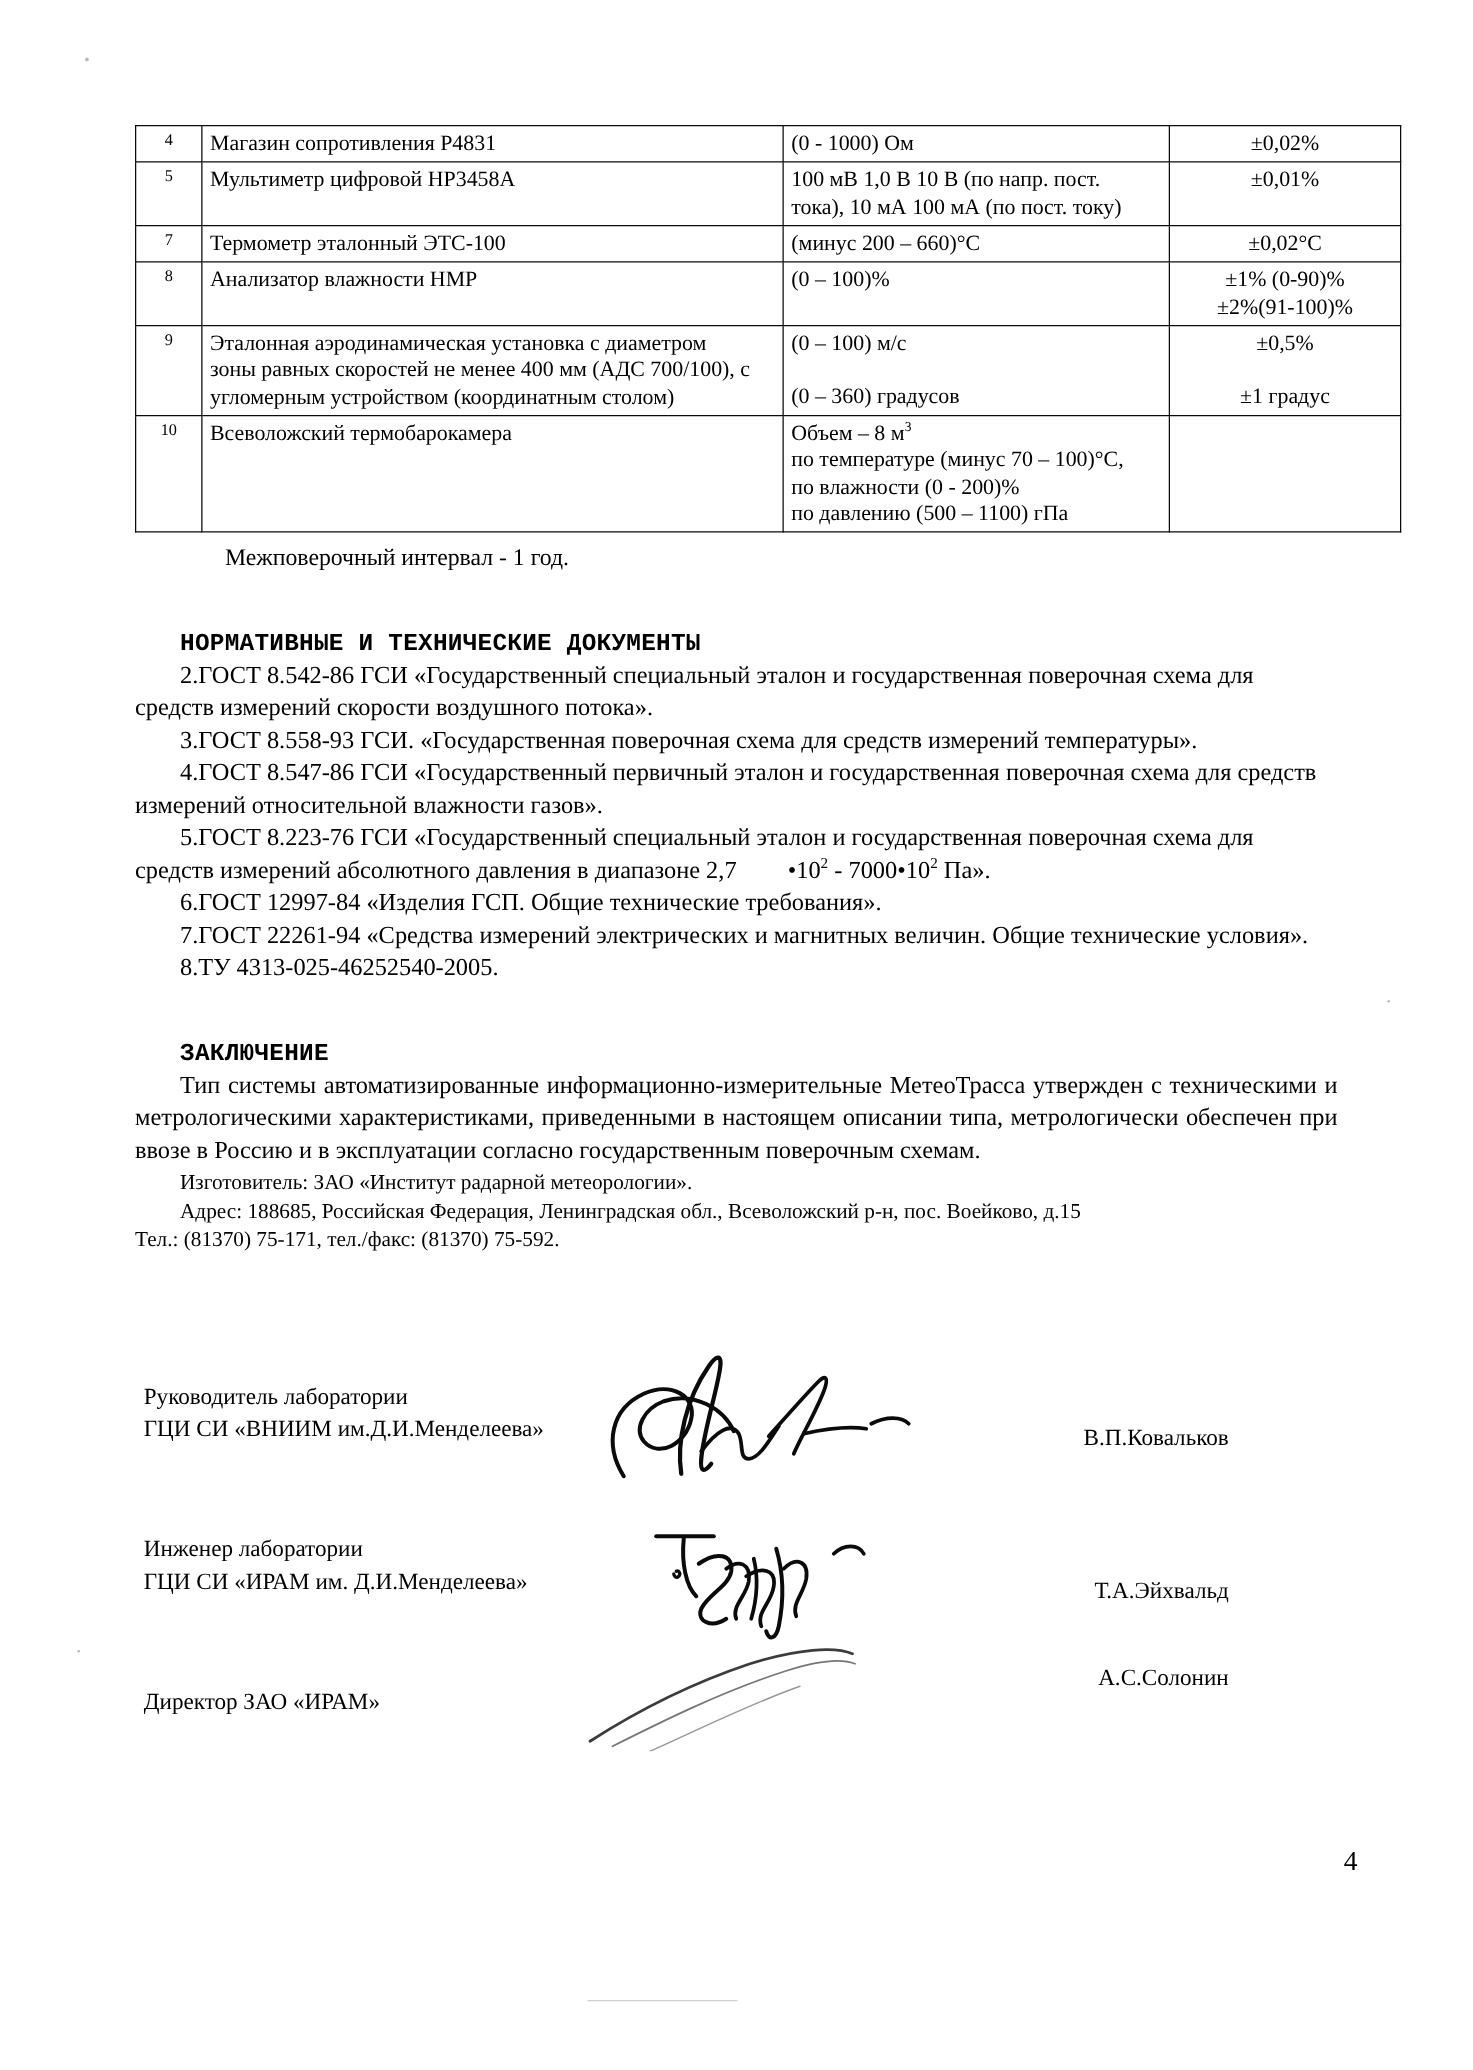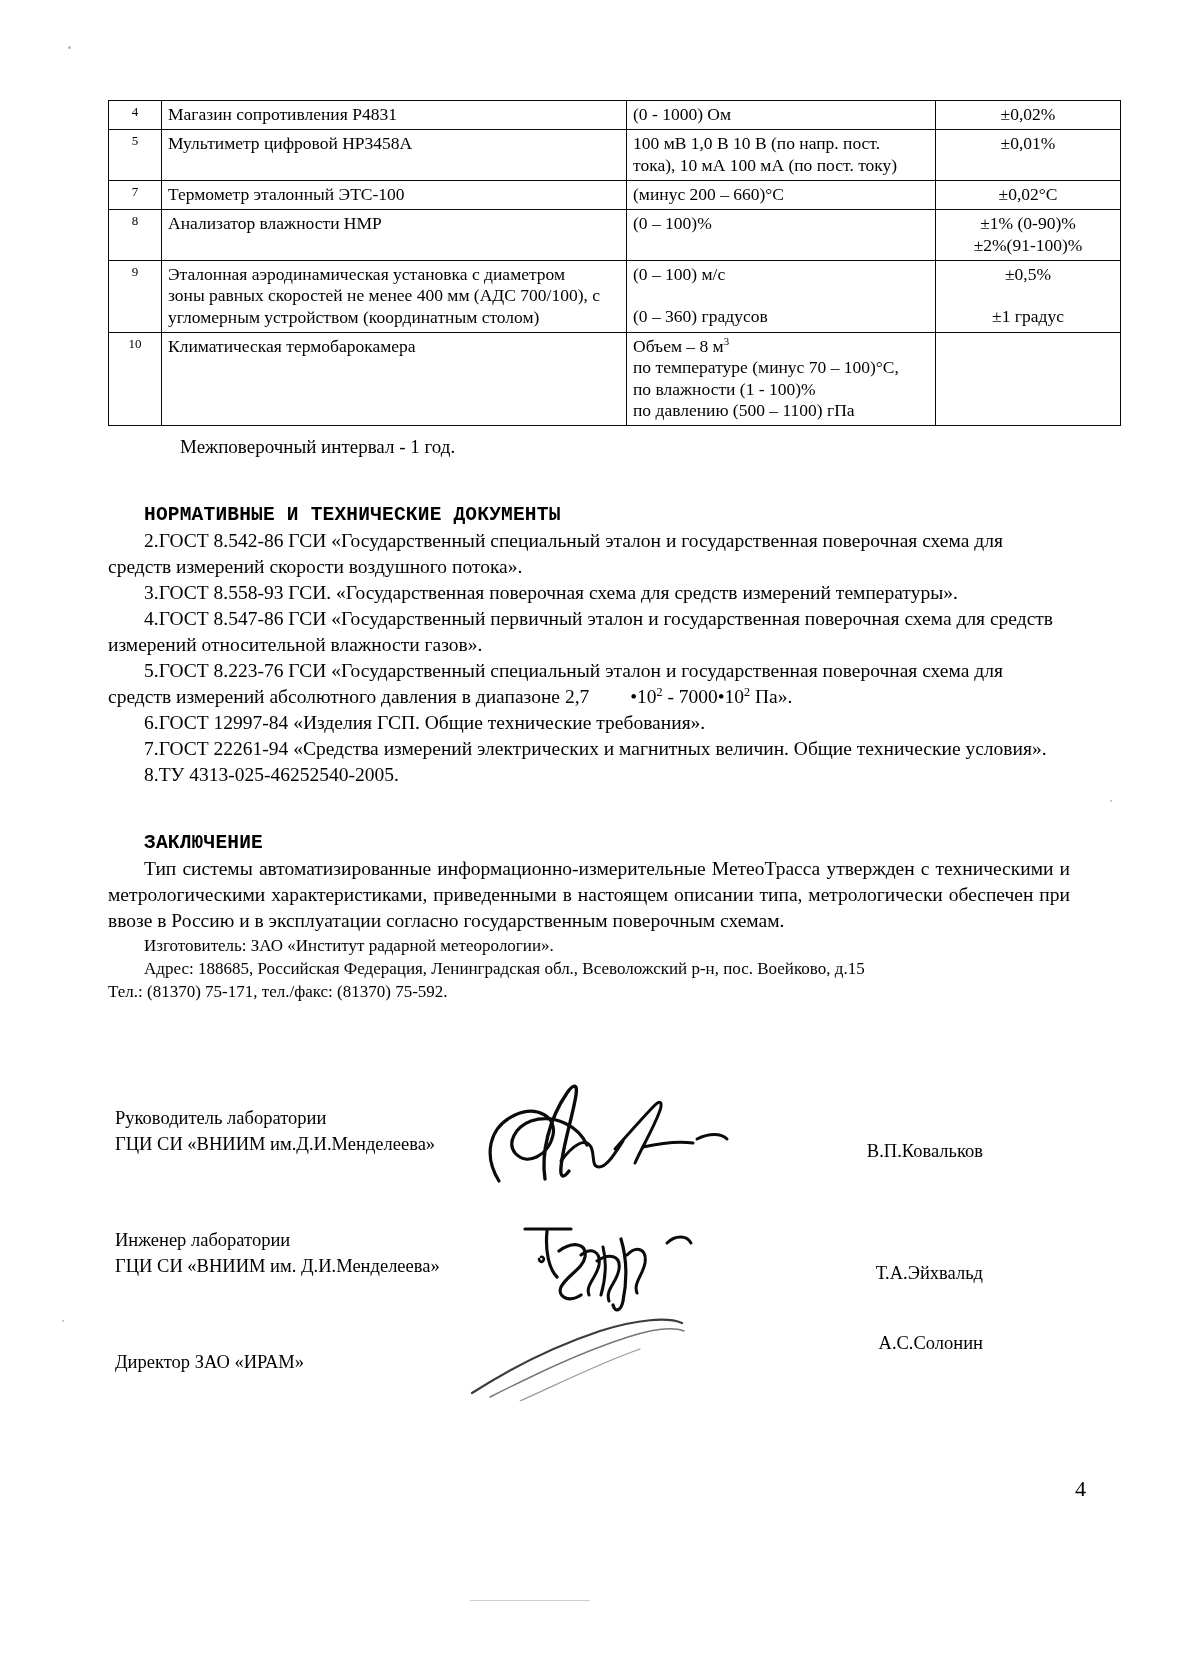--- a/index.html
+++ b/index.html
@@ -233,7 +233,7 @@
         <tr>
           <td class="c-num">10</td>
           <td class="c-name">
-            <span class="cell-line">Климатическая термобарокамера</span>
+            <span class="cell-line">Всеволожский термобарокамера</span>
           </td>
           <td class="c-range">
             <span class="cell-line"><span>Объем – 8 м</span><sup class="exp">3</sup></span>

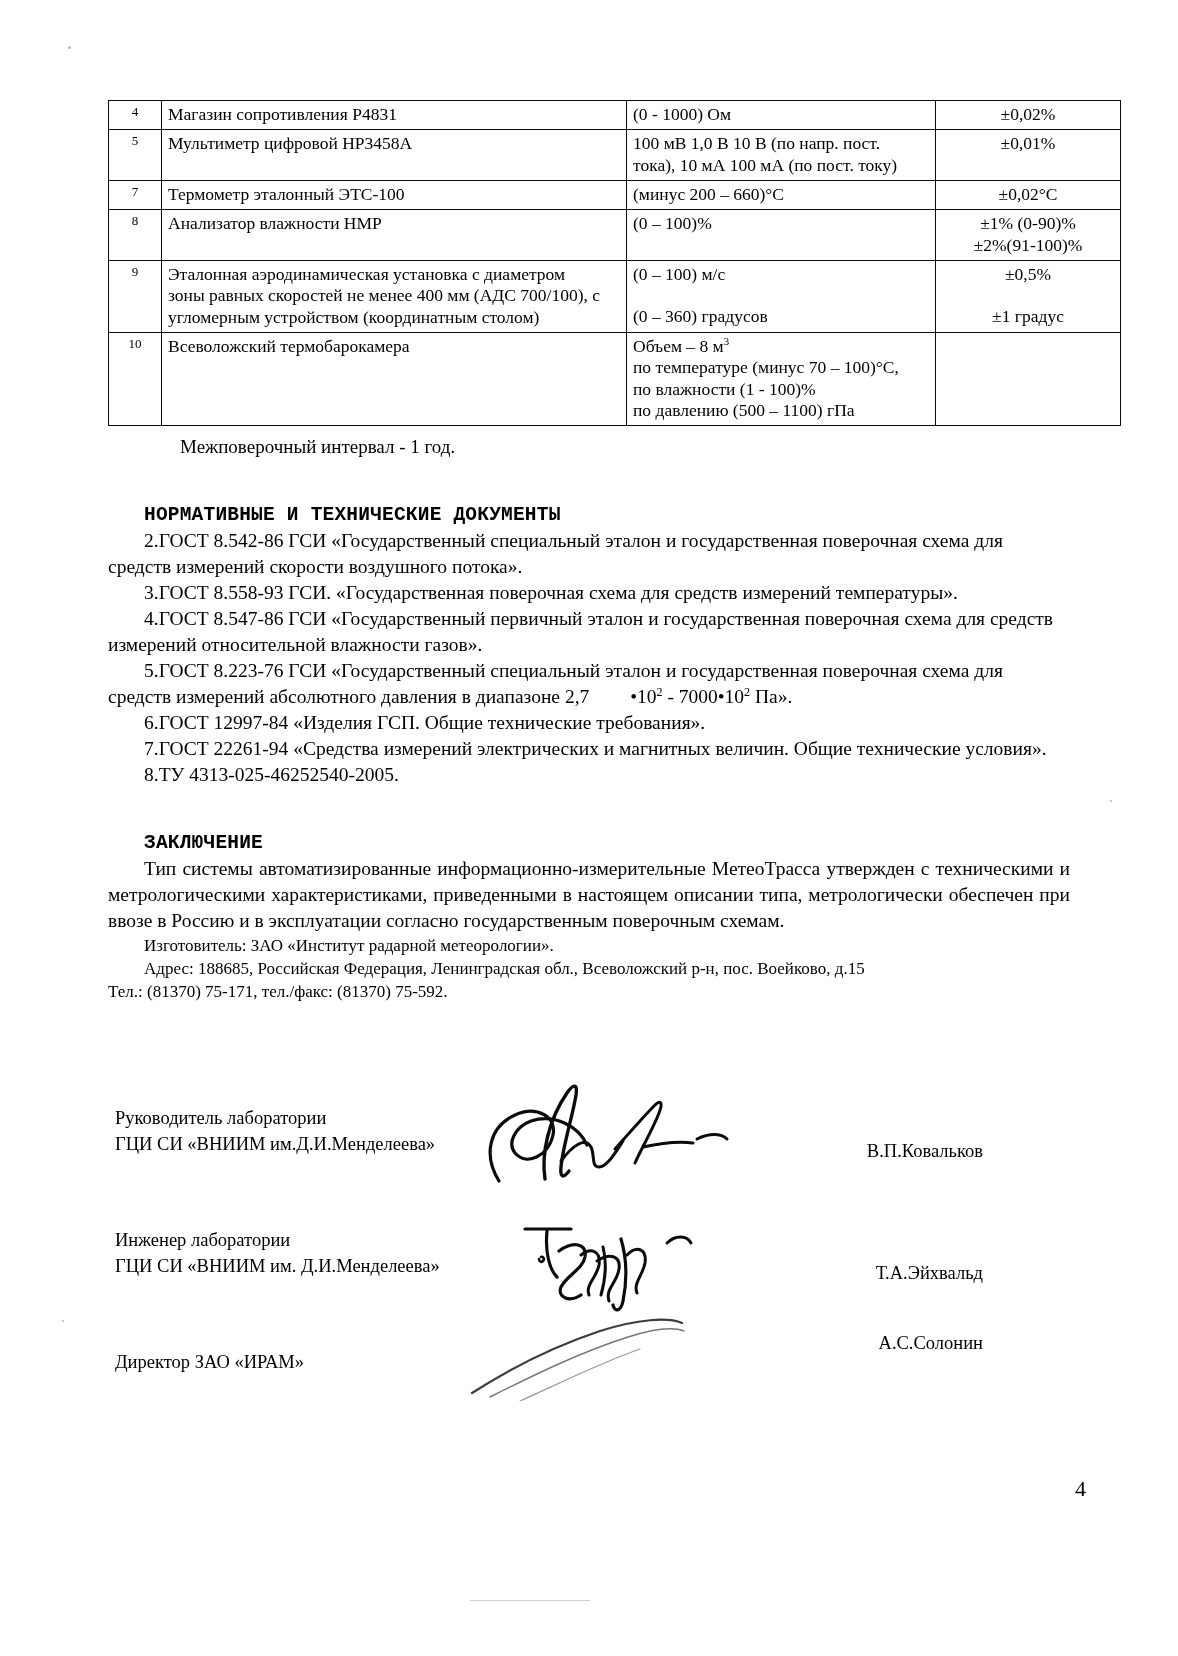--- a/index.html
+++ b/index.html
@@ -238,7 +238,7 @@
           <td class="c-range">
             <span class="cell-line"><span>Объем – 8 м</span><sup class="exp">3</sup></span>
             <span class="cell-line">по температуре (минус 70 – 100)°С,</span>
-            <span class="cell-line">по влажности (1  -  100)%</span>
+            <span class="cell-line">по влажности (0  -  200)%</span>
             <span class="cell-line">по давлению (500 – 1100) гПа</span>
           </td>
           <td class="c-acc">

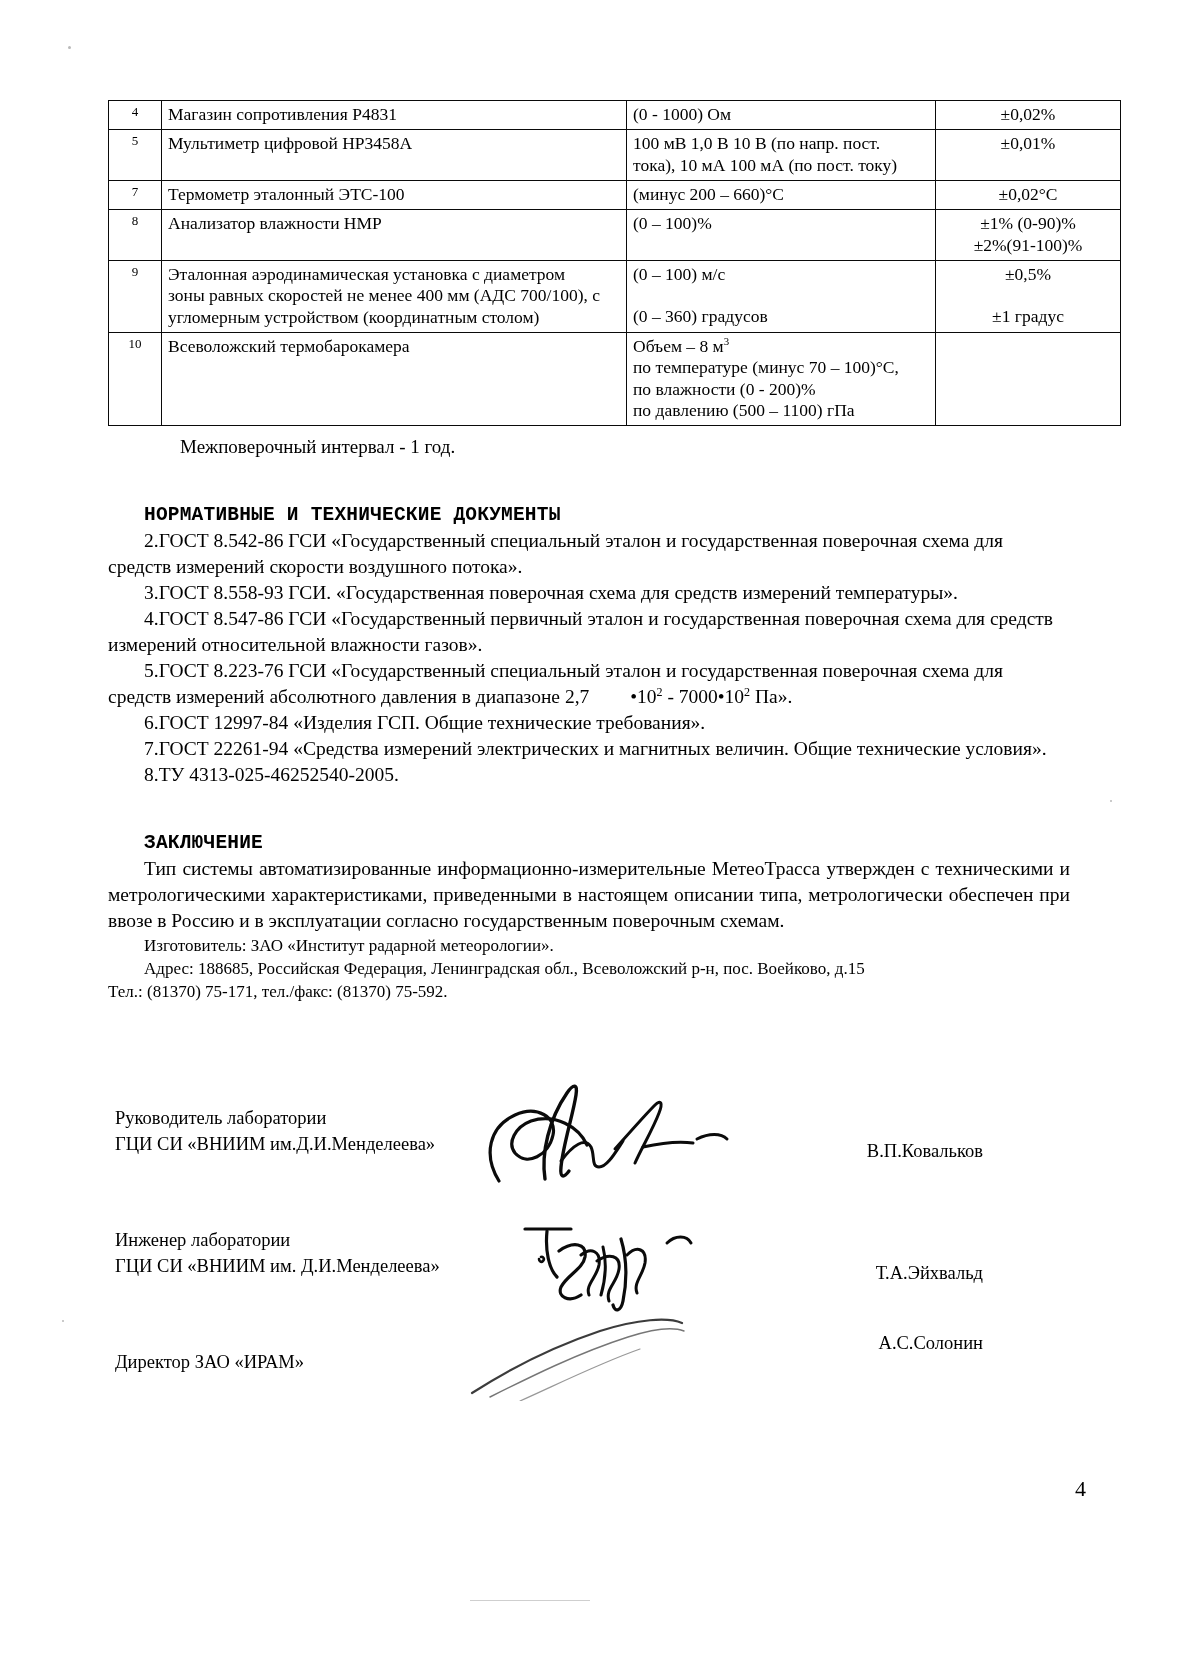--- a/index.html
+++ b/index.html
@@ -299,7 +299,7 @@
     <div class="sig-row" style="height:104px;">
       <div class="sig-role" style="top:26px;">
         <div>Инженер лаборатории</div>
-        <div>ГЦИ СИ «ВНИИМ им. Д.И.Менделеева»</div>
+        <div>ГЦИ СИ «ИРАМ им. Д.И.Менделеева»</div>
       </div>
       <svg class="sig-ink" style="left:400px; top:10px;" width="230" height="110" viewBox="0 0 230 110">
         <g fill="none" stroke="#0b0b0b" stroke-linecap="round" stroke-linejoin="round">

